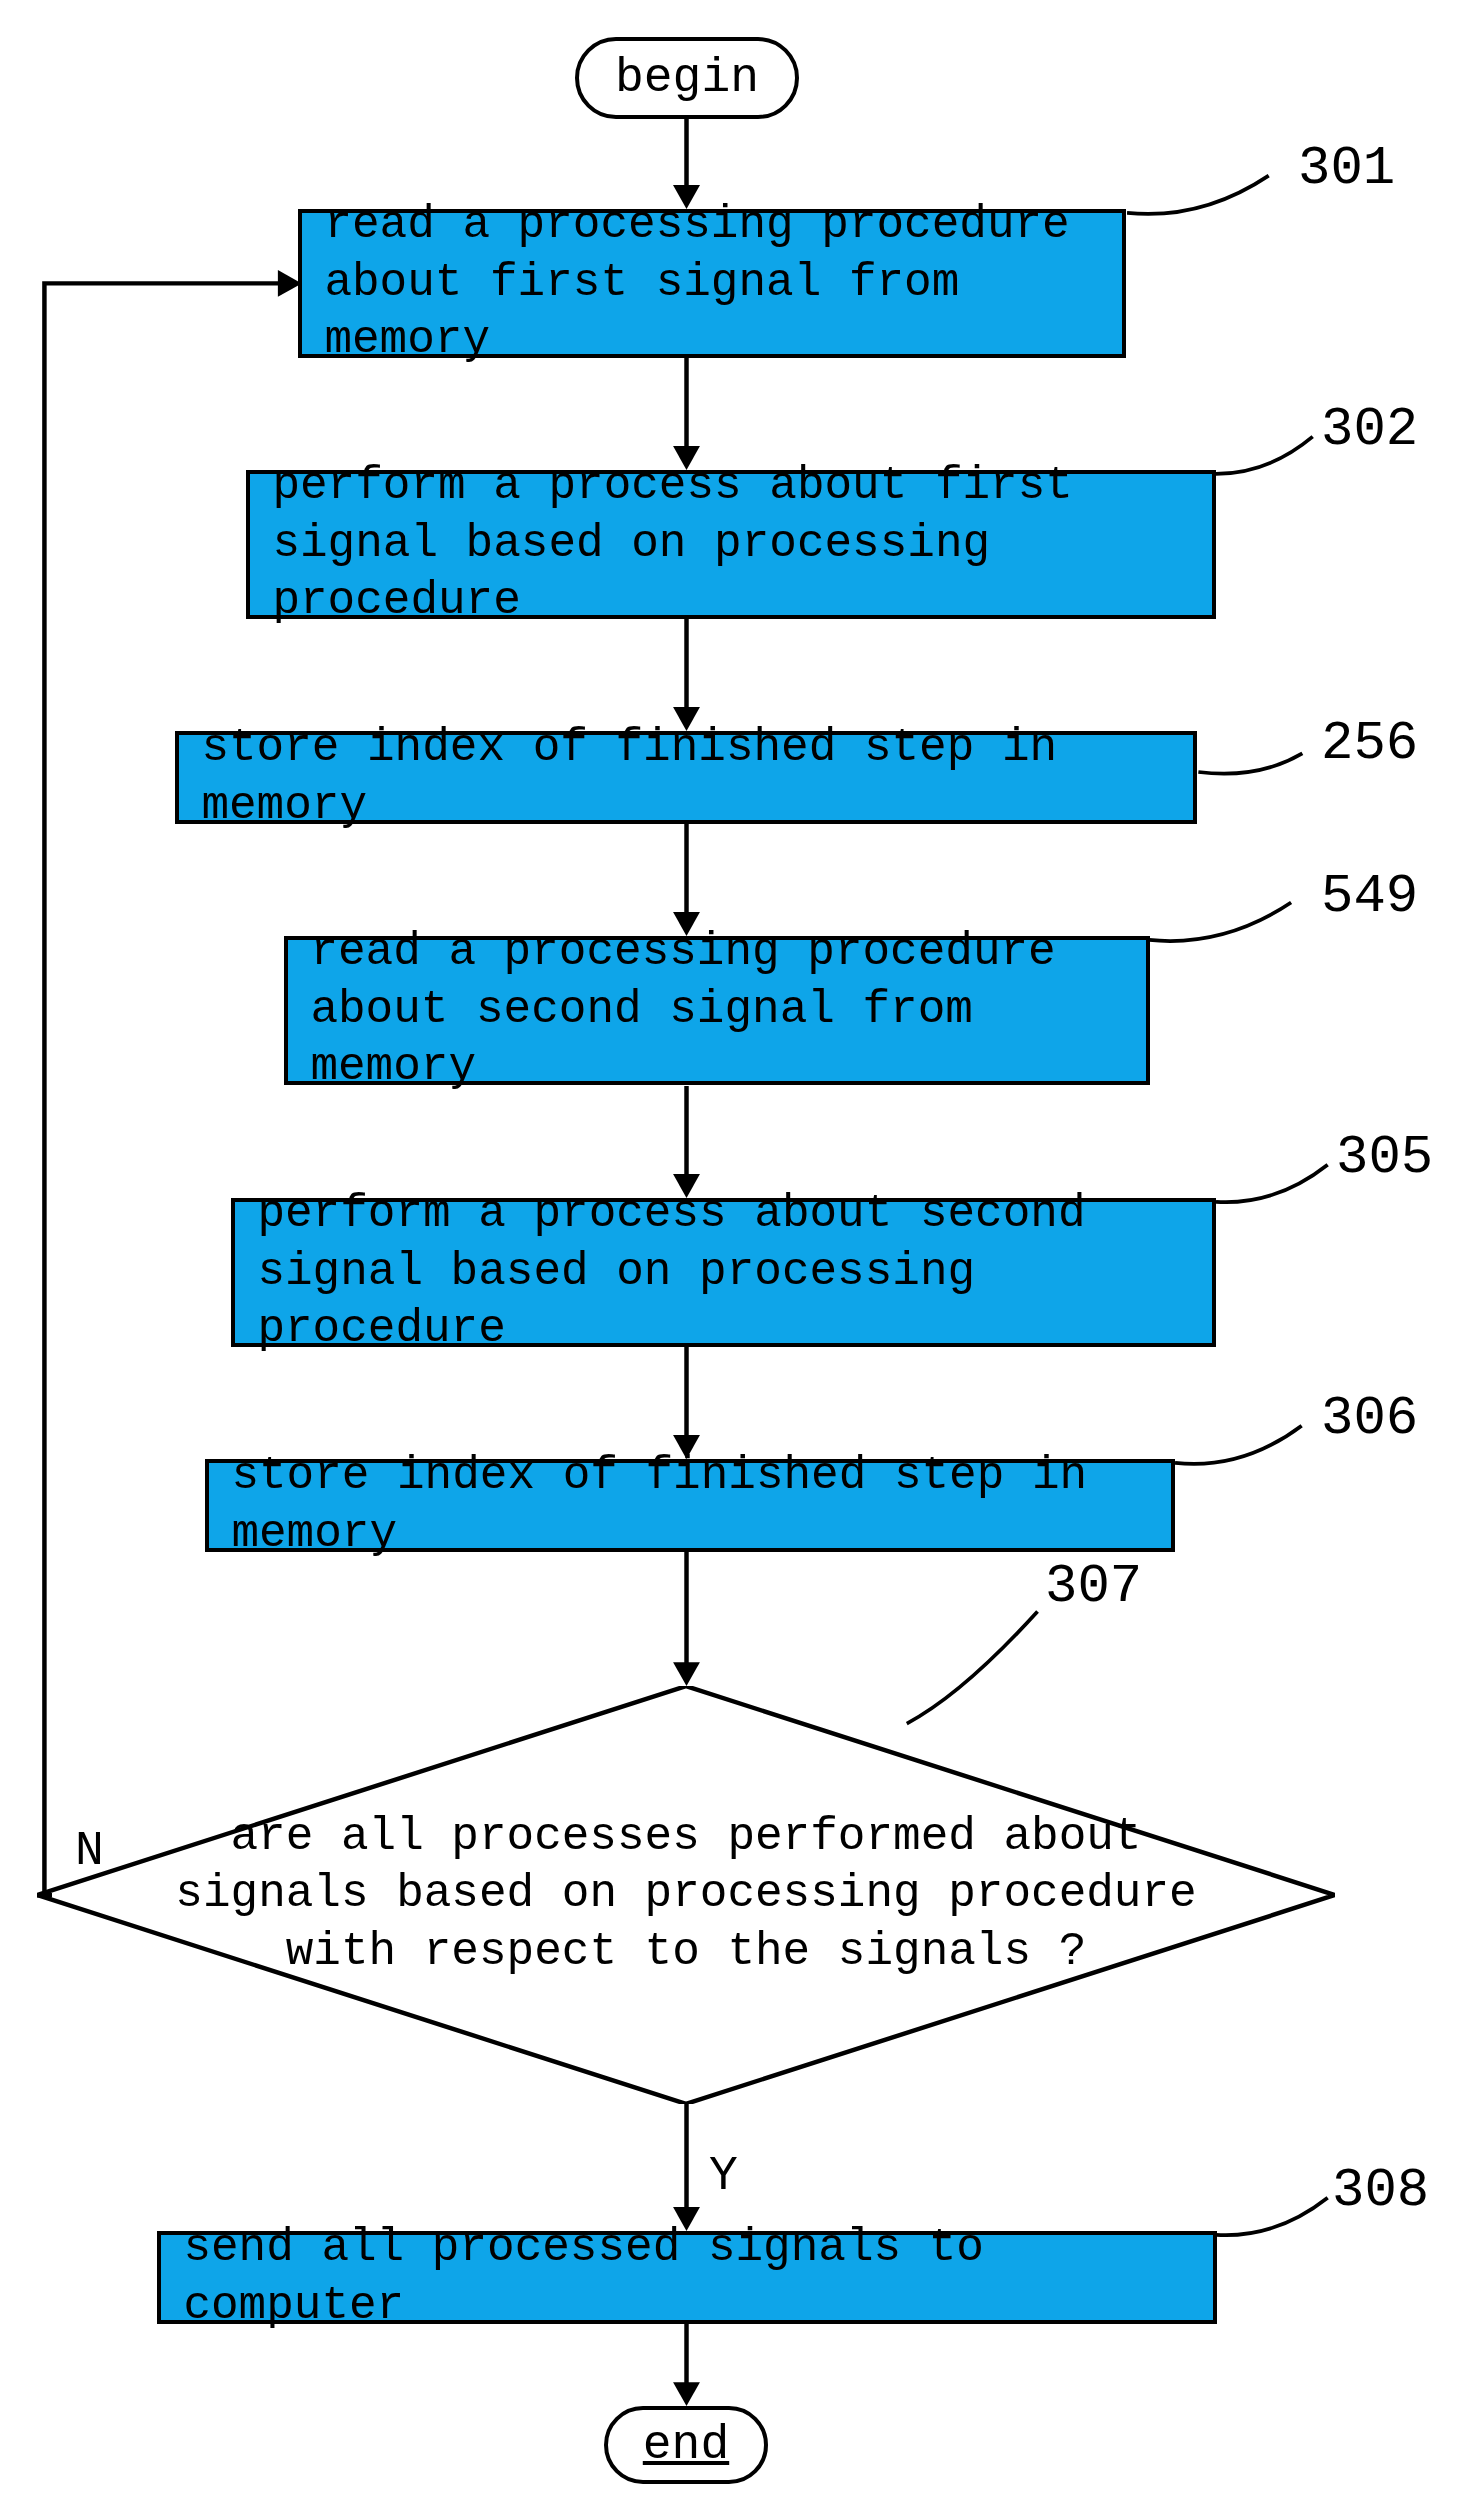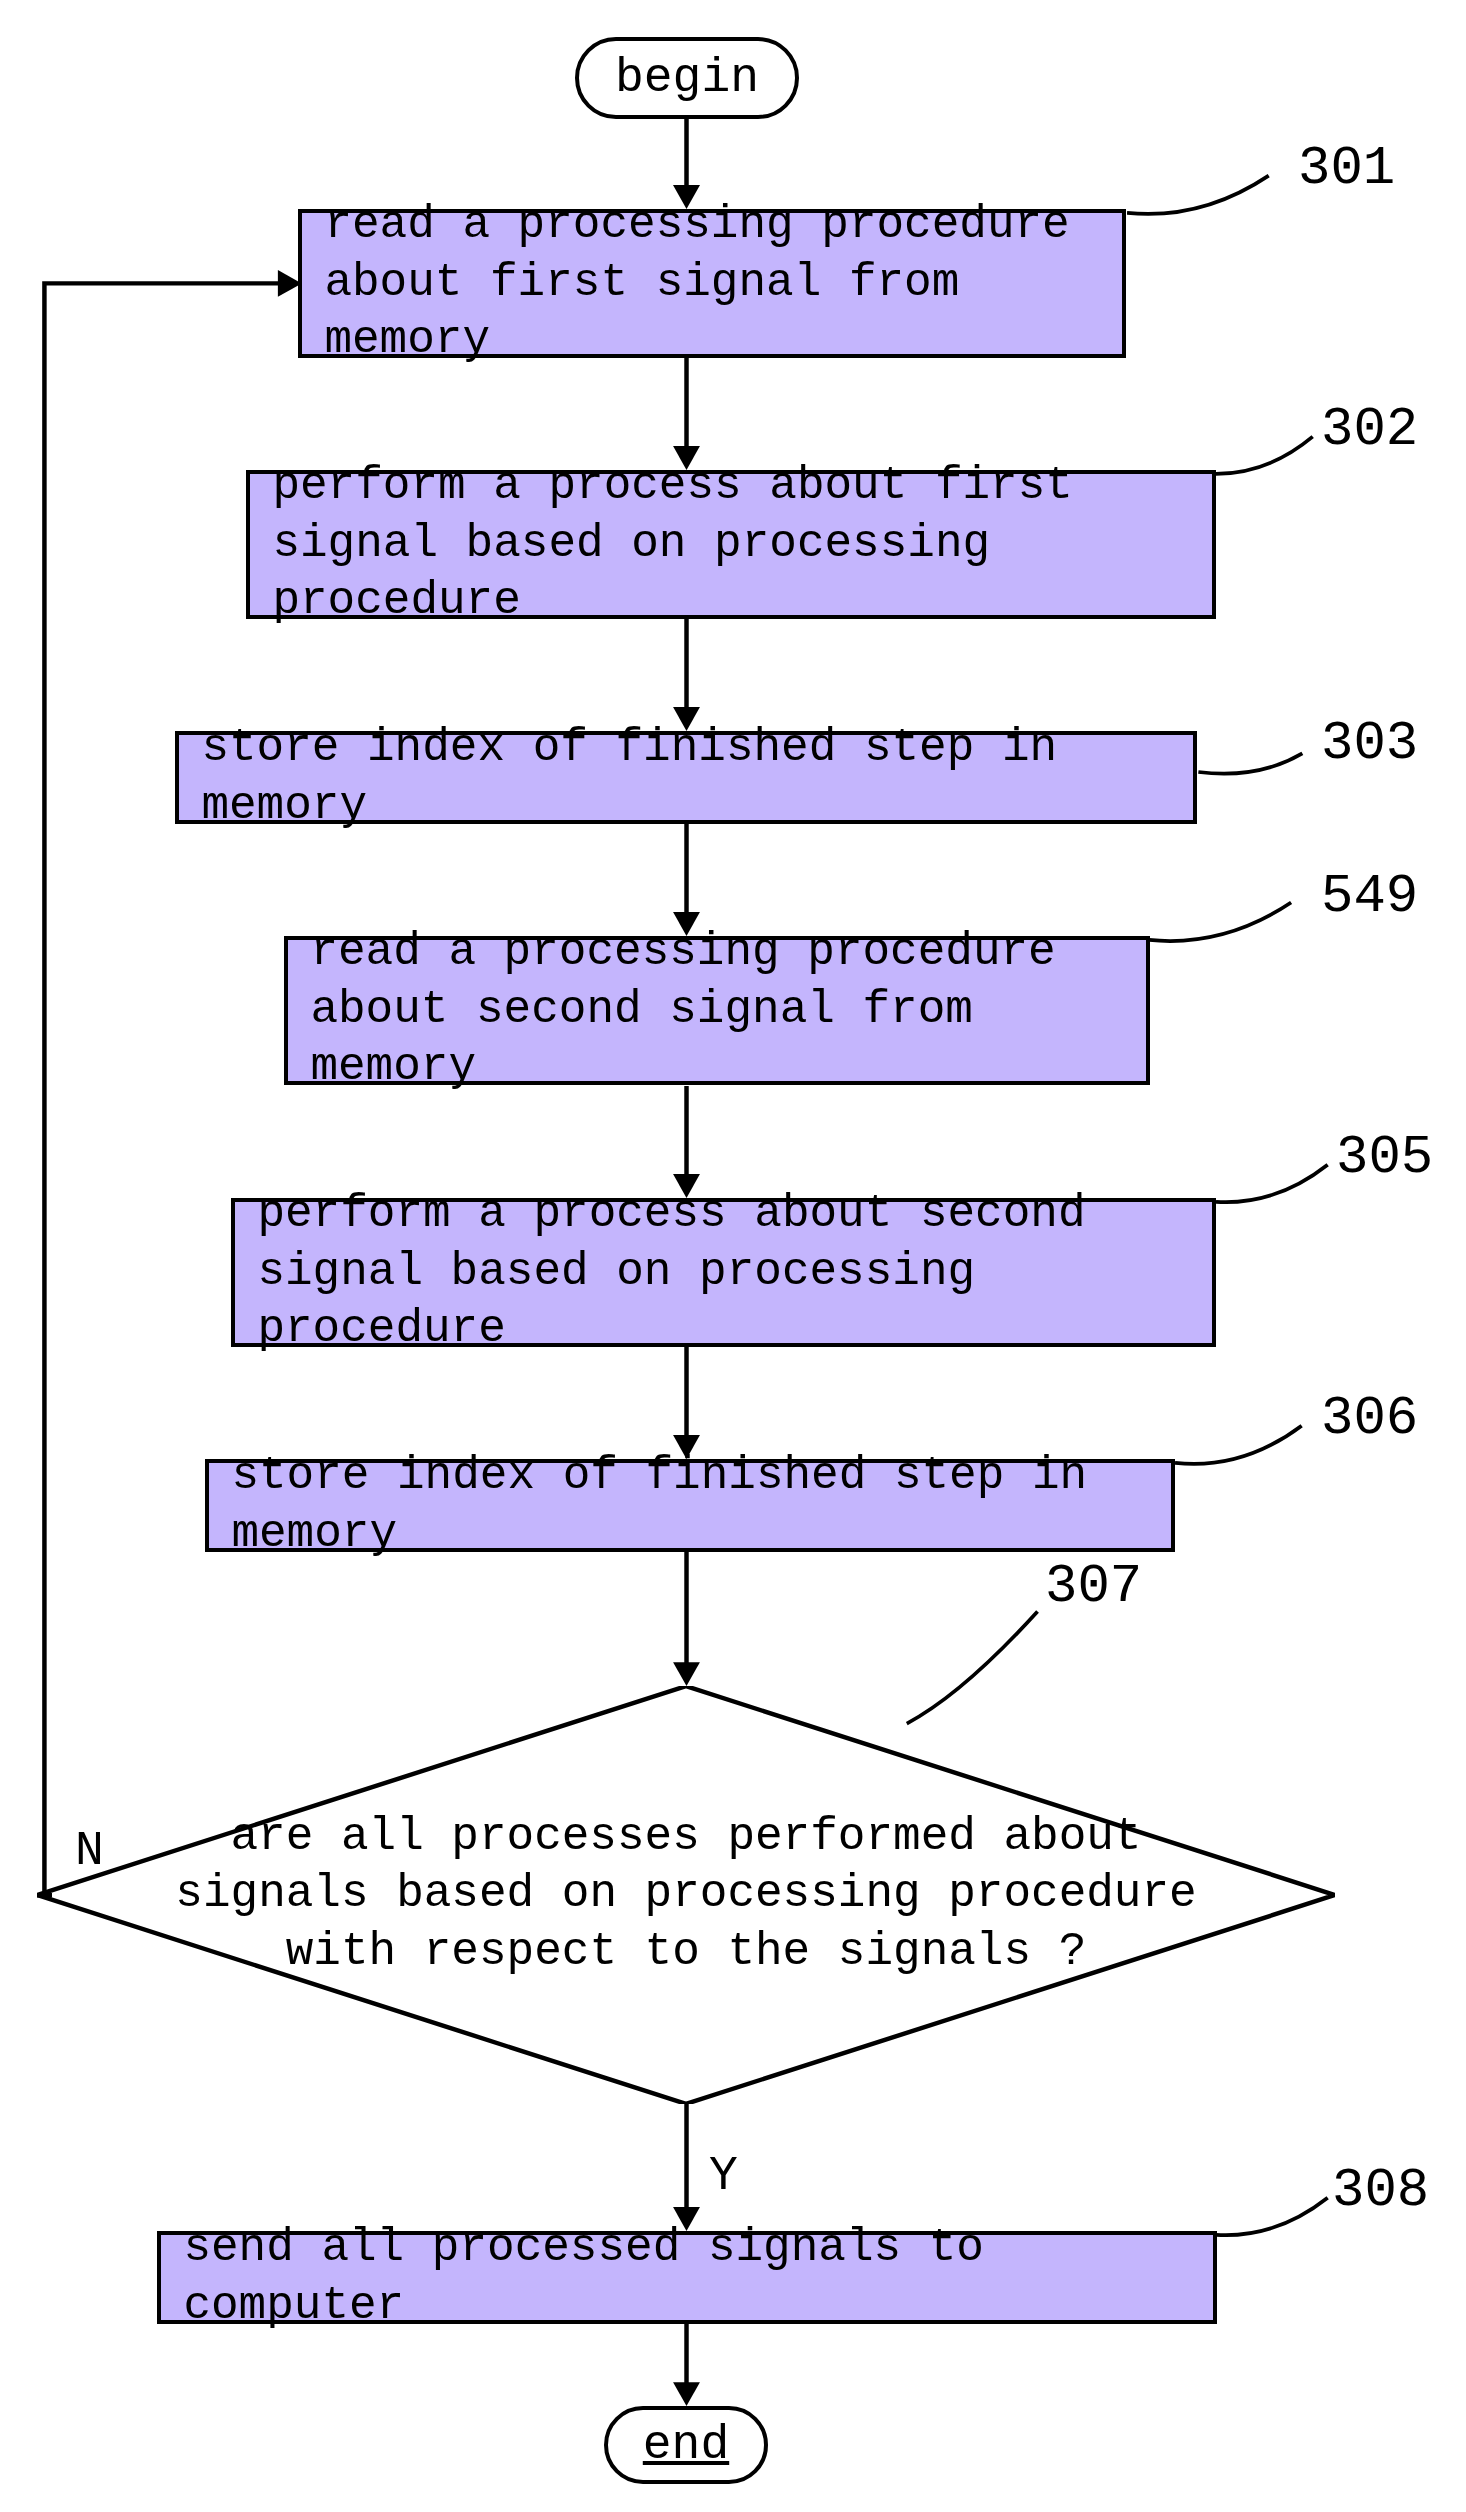--- a/index.html
+++ b/index.html
@@ -28,7 +28,7 @@
   .proc {
     position: absolute;
     border: 4.5px solid #000;
-    background: #c4b5fd;
+    background: #0ea5e9;
     font-size: 46px;
     line-height: 1.25;
     display: flex;

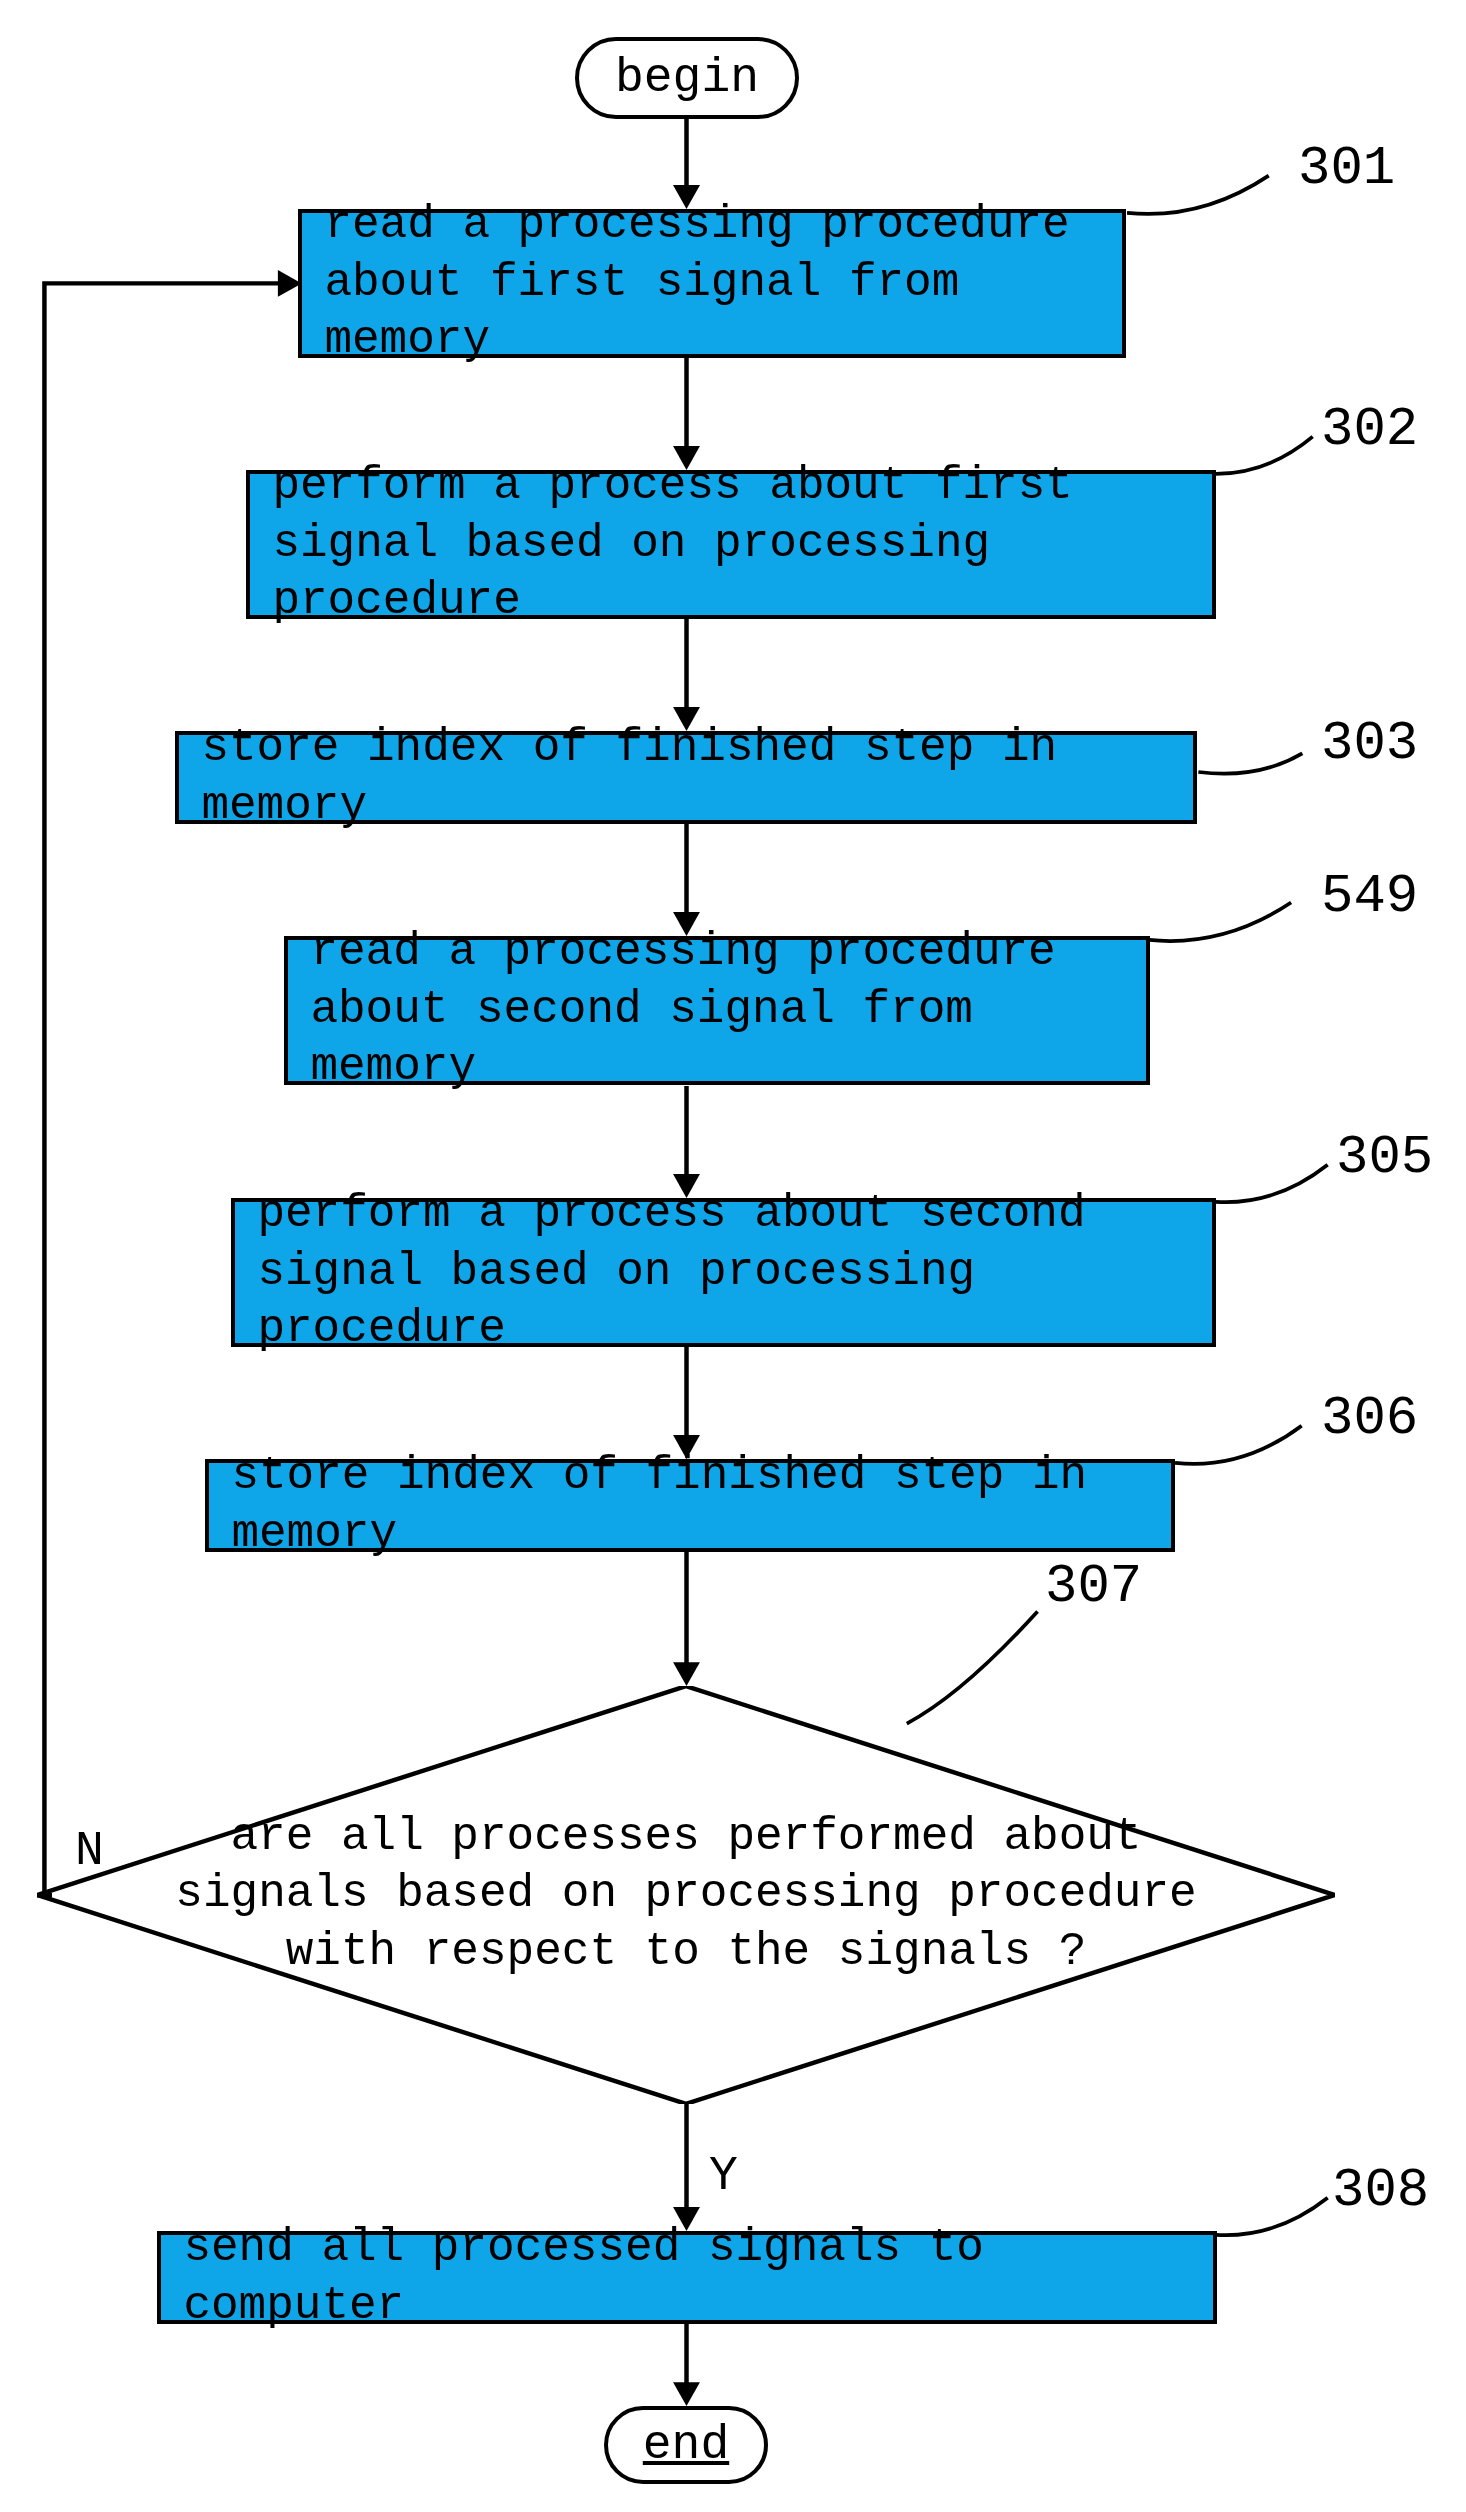--- a/index.html
+++ b/index.html
@@ -132,7 +132,7 @@
   <svg class="lead" style="left:1198px; top:746px; width:127px; height:52px;" viewBox="0 0 170 70">
     <path d="M 0 35 Q 80 45 140 10" stroke="#000" stroke-width="5" fill="none"></path>
   </svg>
-  <div class="num-label" style="left:1321px; top:713px;">303</div>
+  <div class="num-label" style="left:1321px; top:713px;">256</div>
 
   <svg class="conn" style="left:664px; top:824px; width:45px; height:112px;" viewBox="0 0 60 150">
     <line x1="30" y1="0" x2="30" y2="130" stroke="#000" stroke-width="6"></line>

